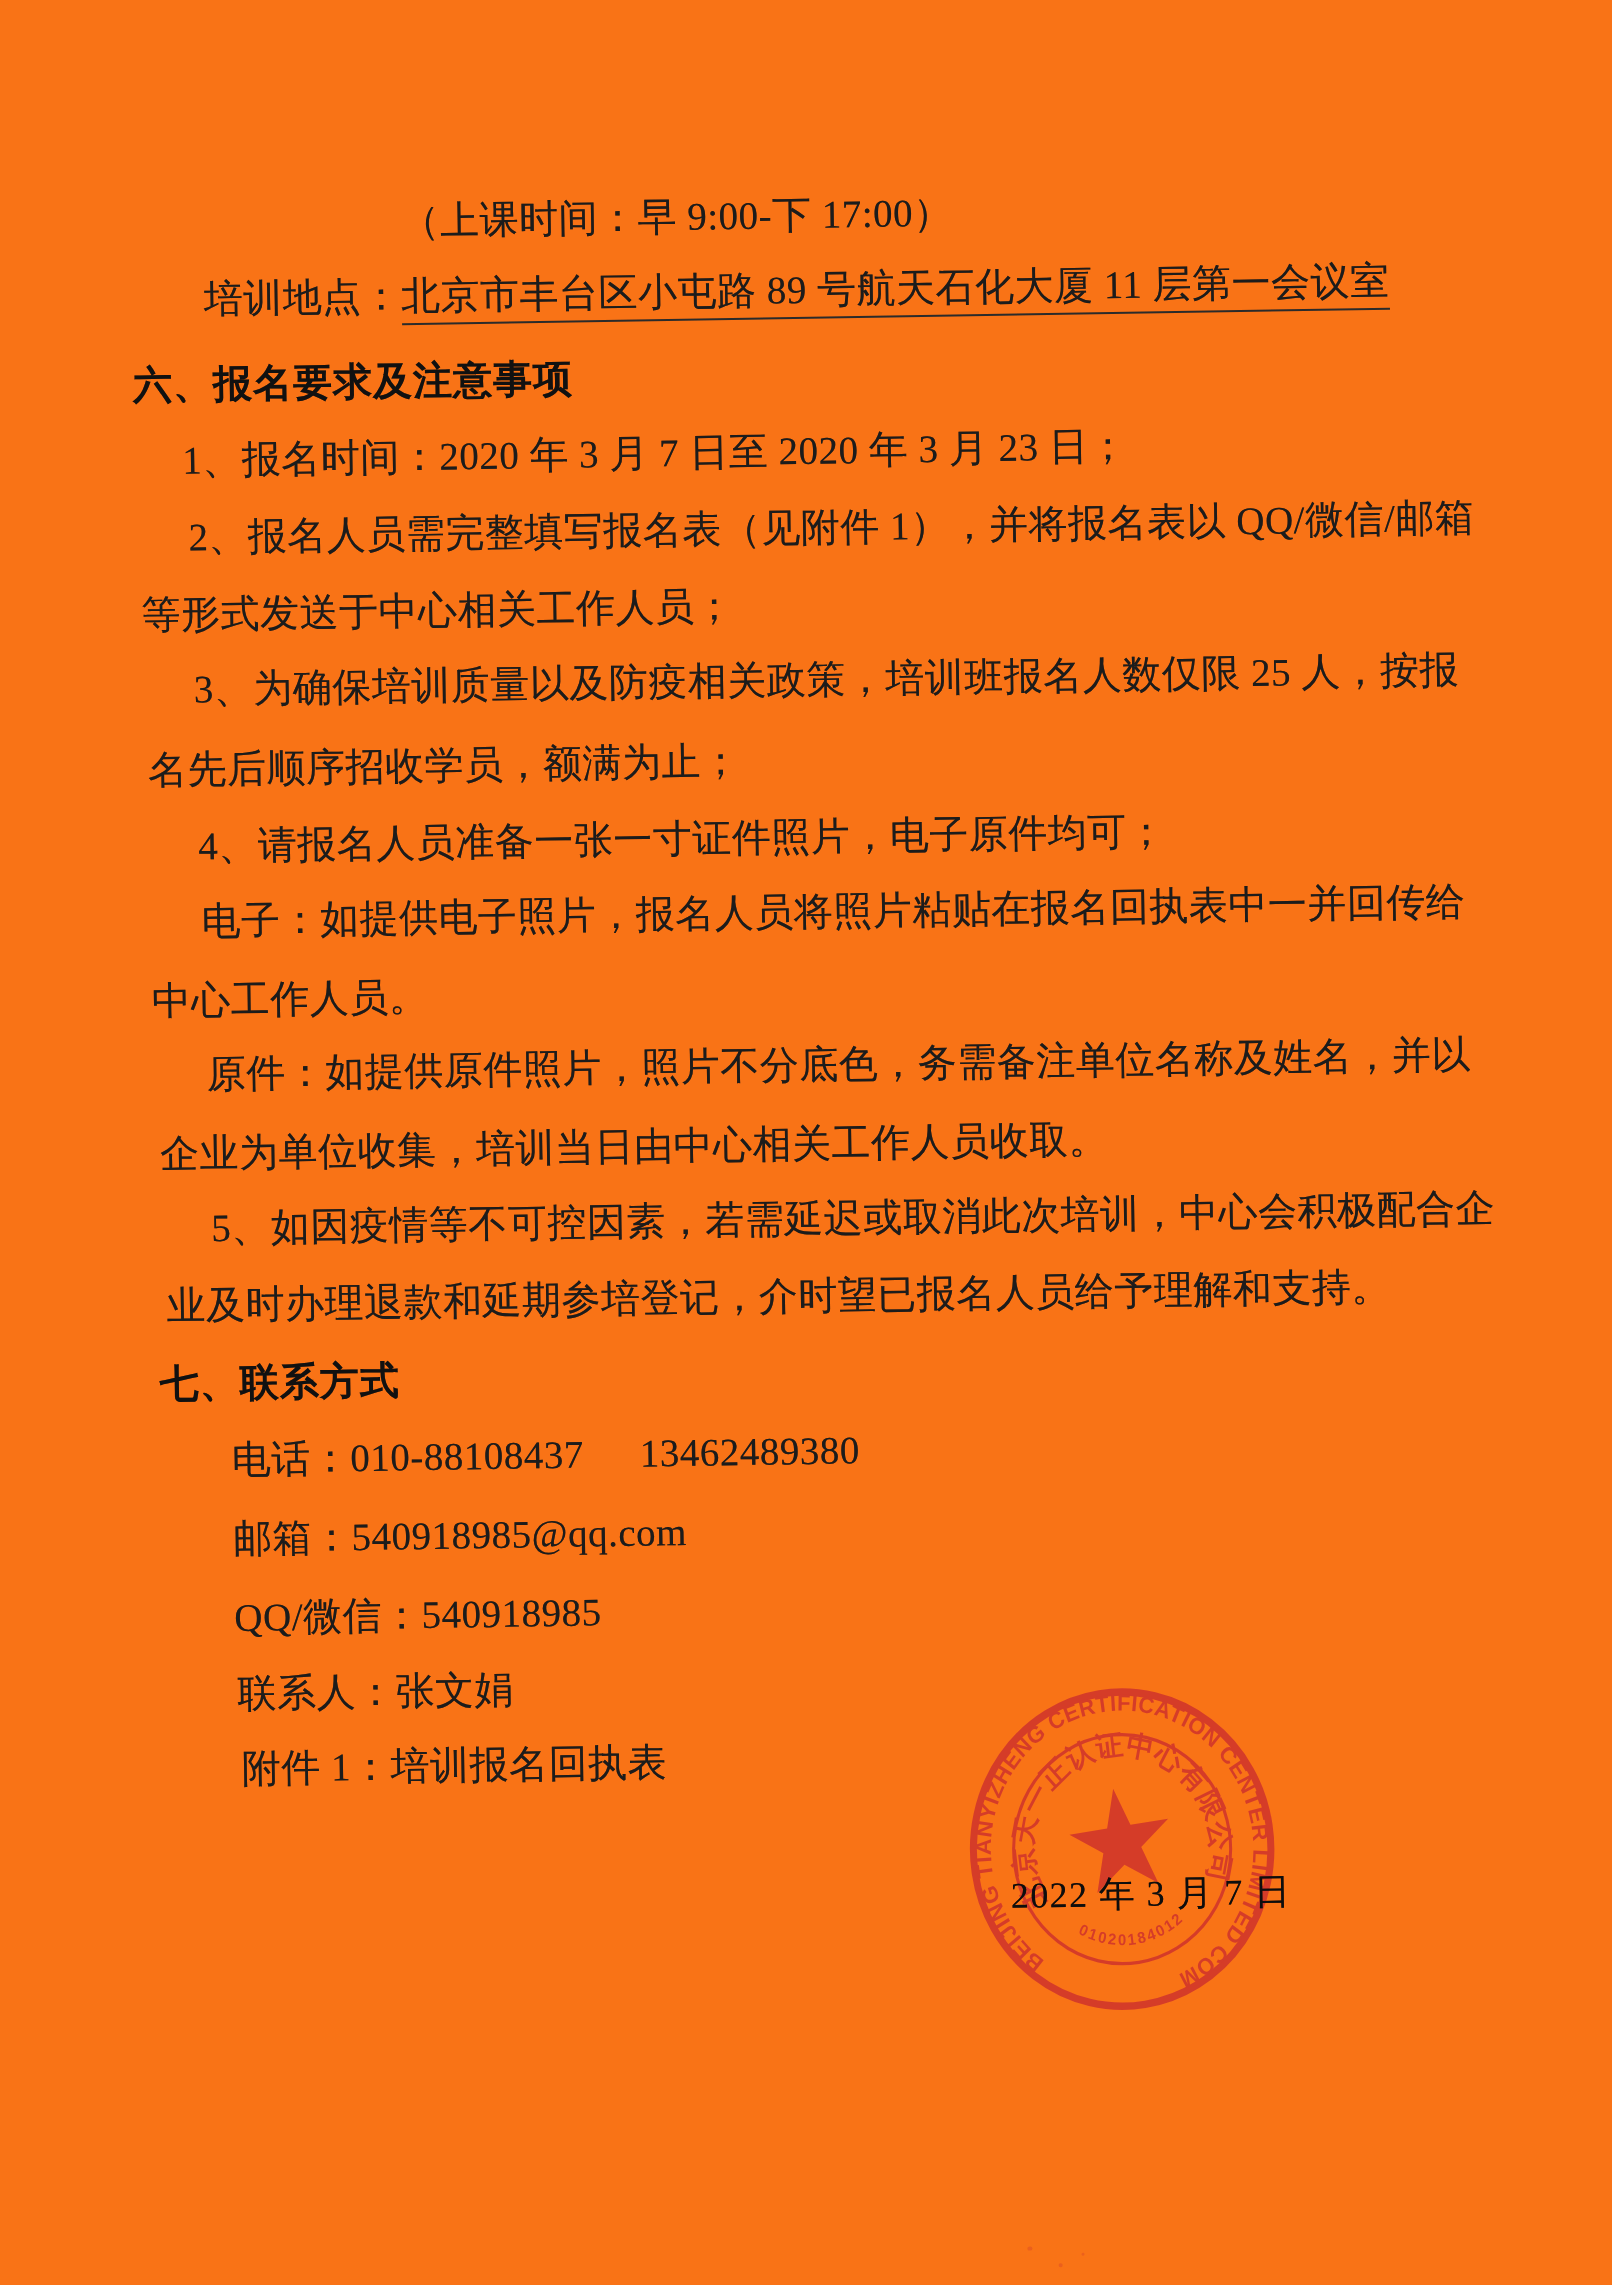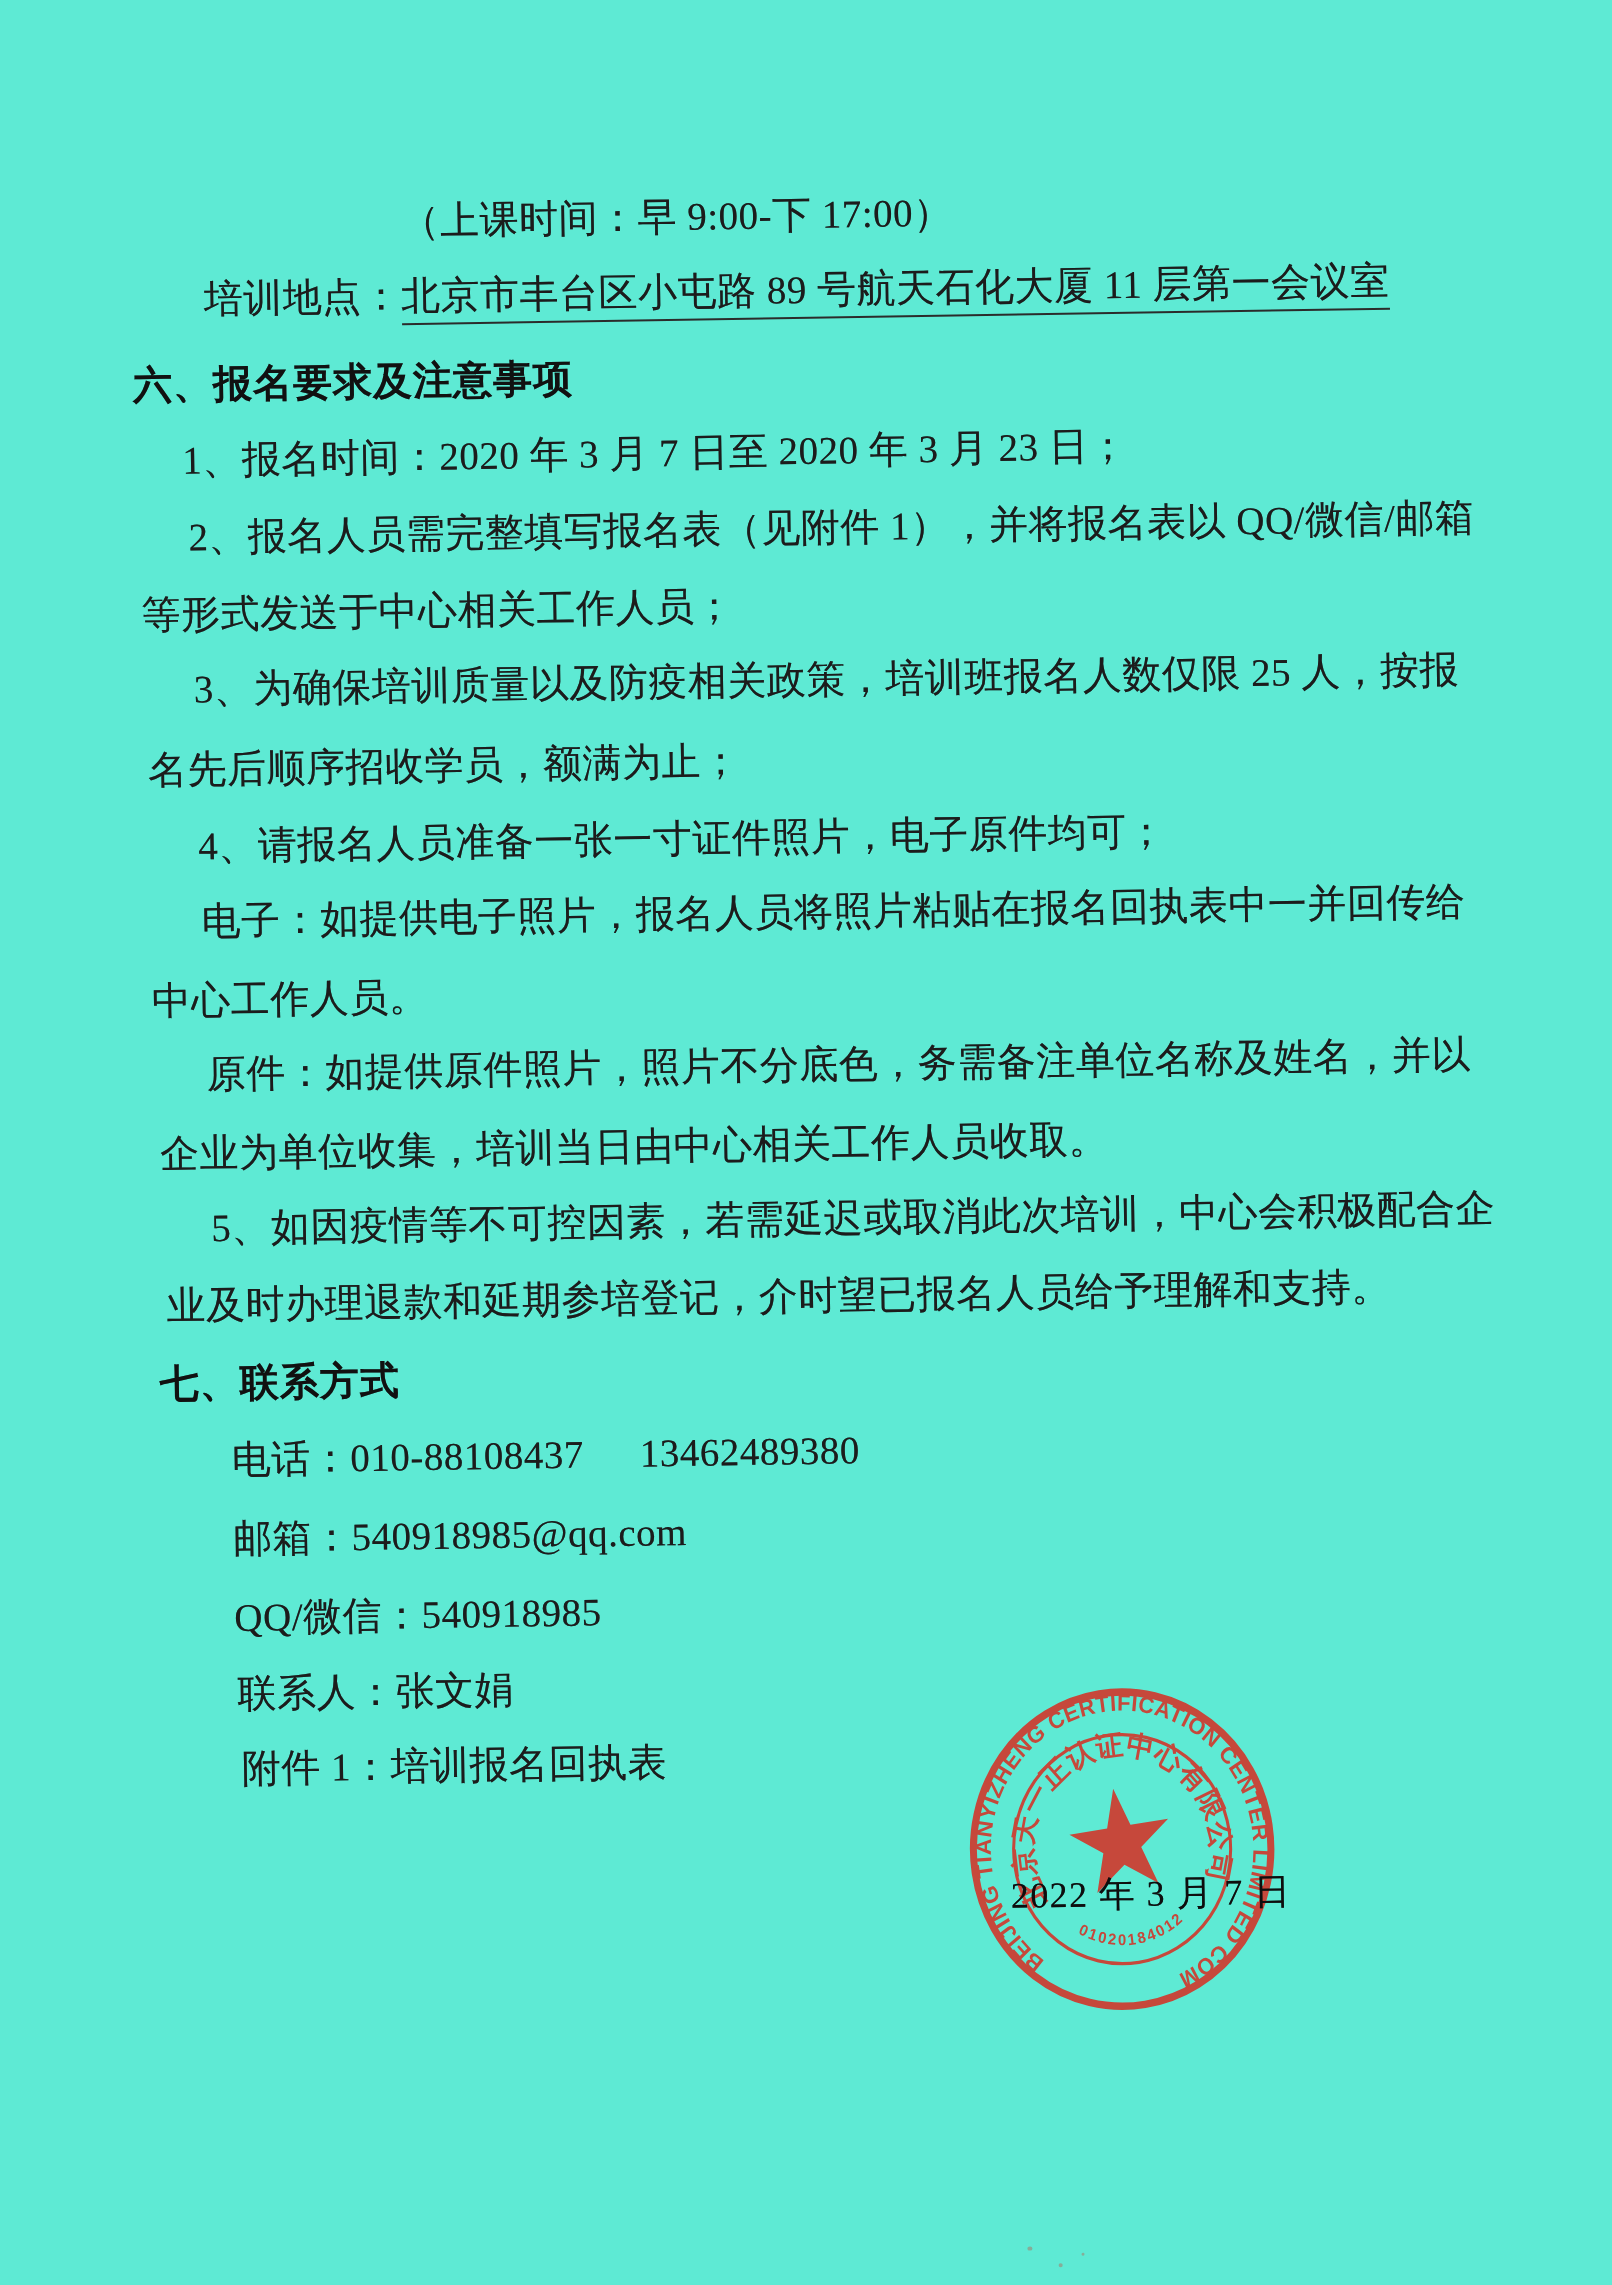--- a/index.html
+++ b/index.html
@@ -12,7 +12,7 @@
   .page {
     position: relative;
     width: 1612px; height: 2285px;
-    background: #5eead4;
+    background: #f97316;
     text-decoration: underline;
   }
   .sheet {

